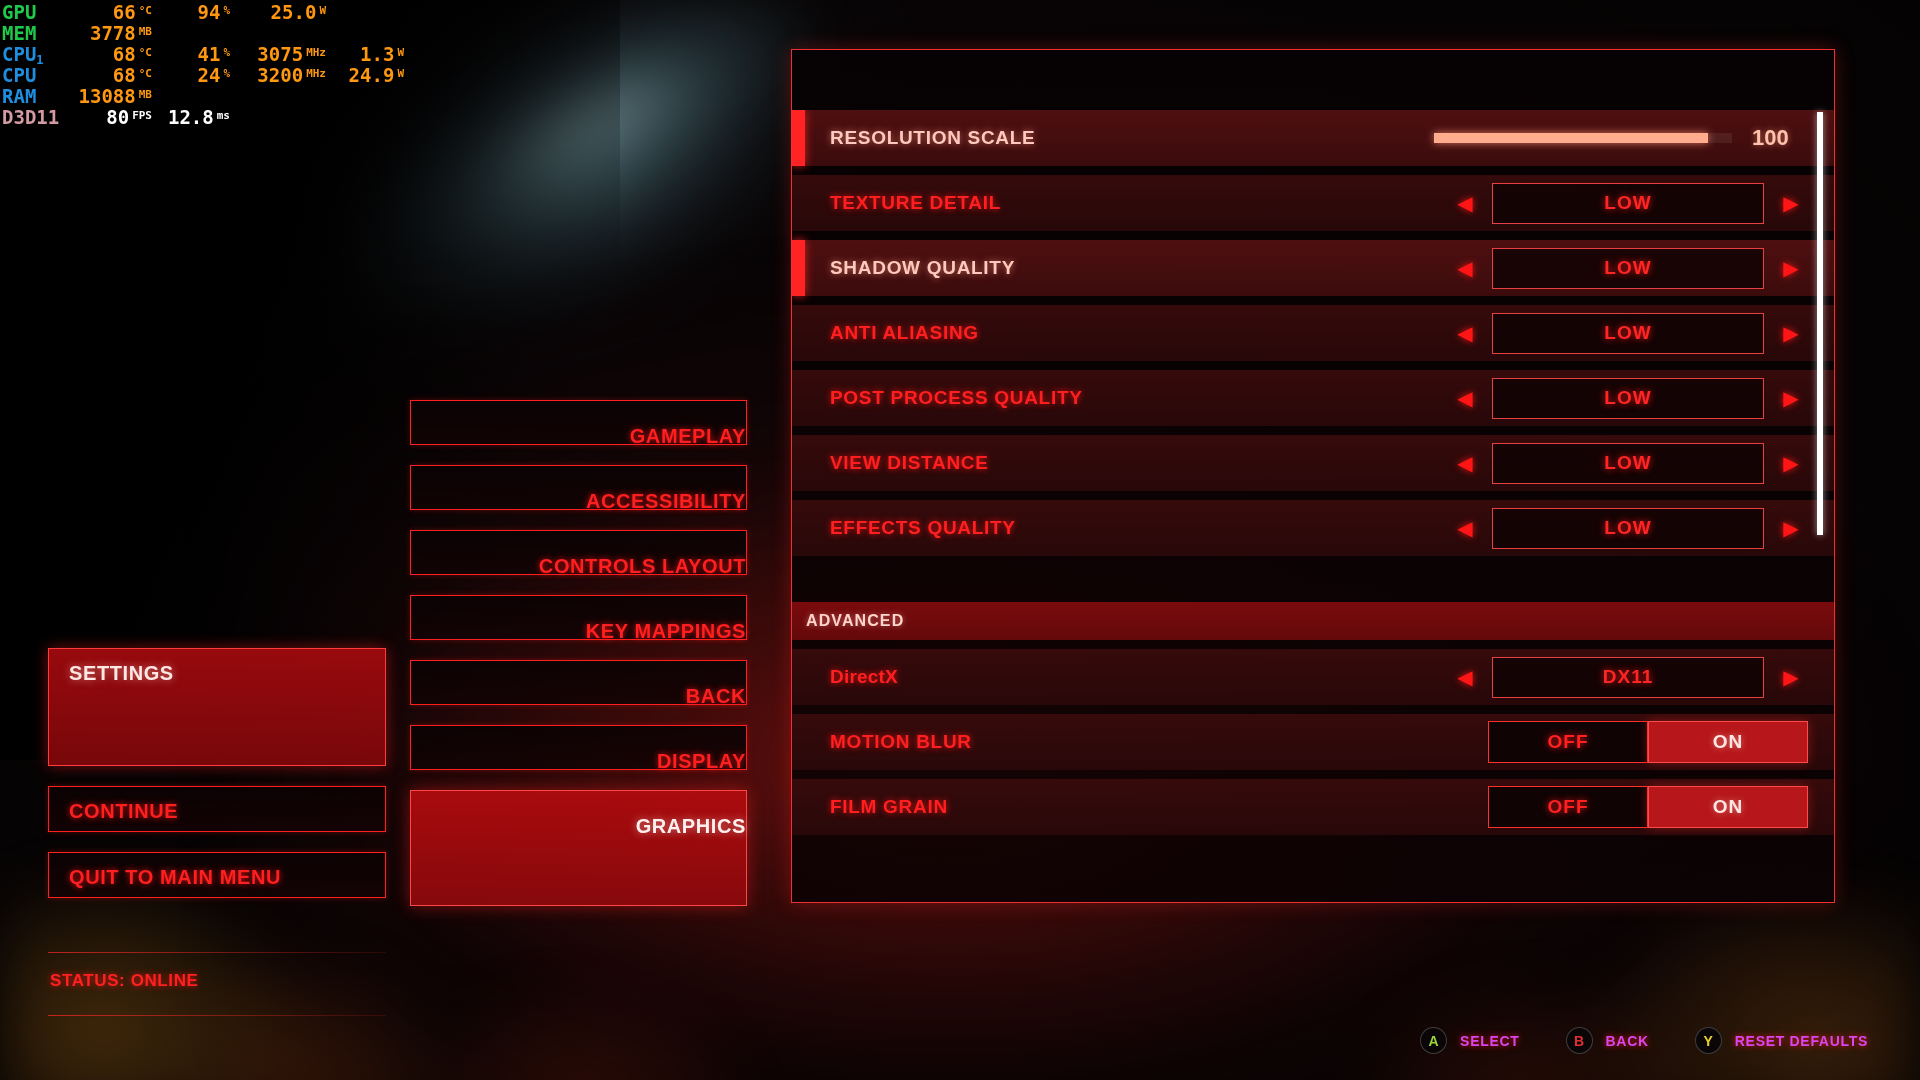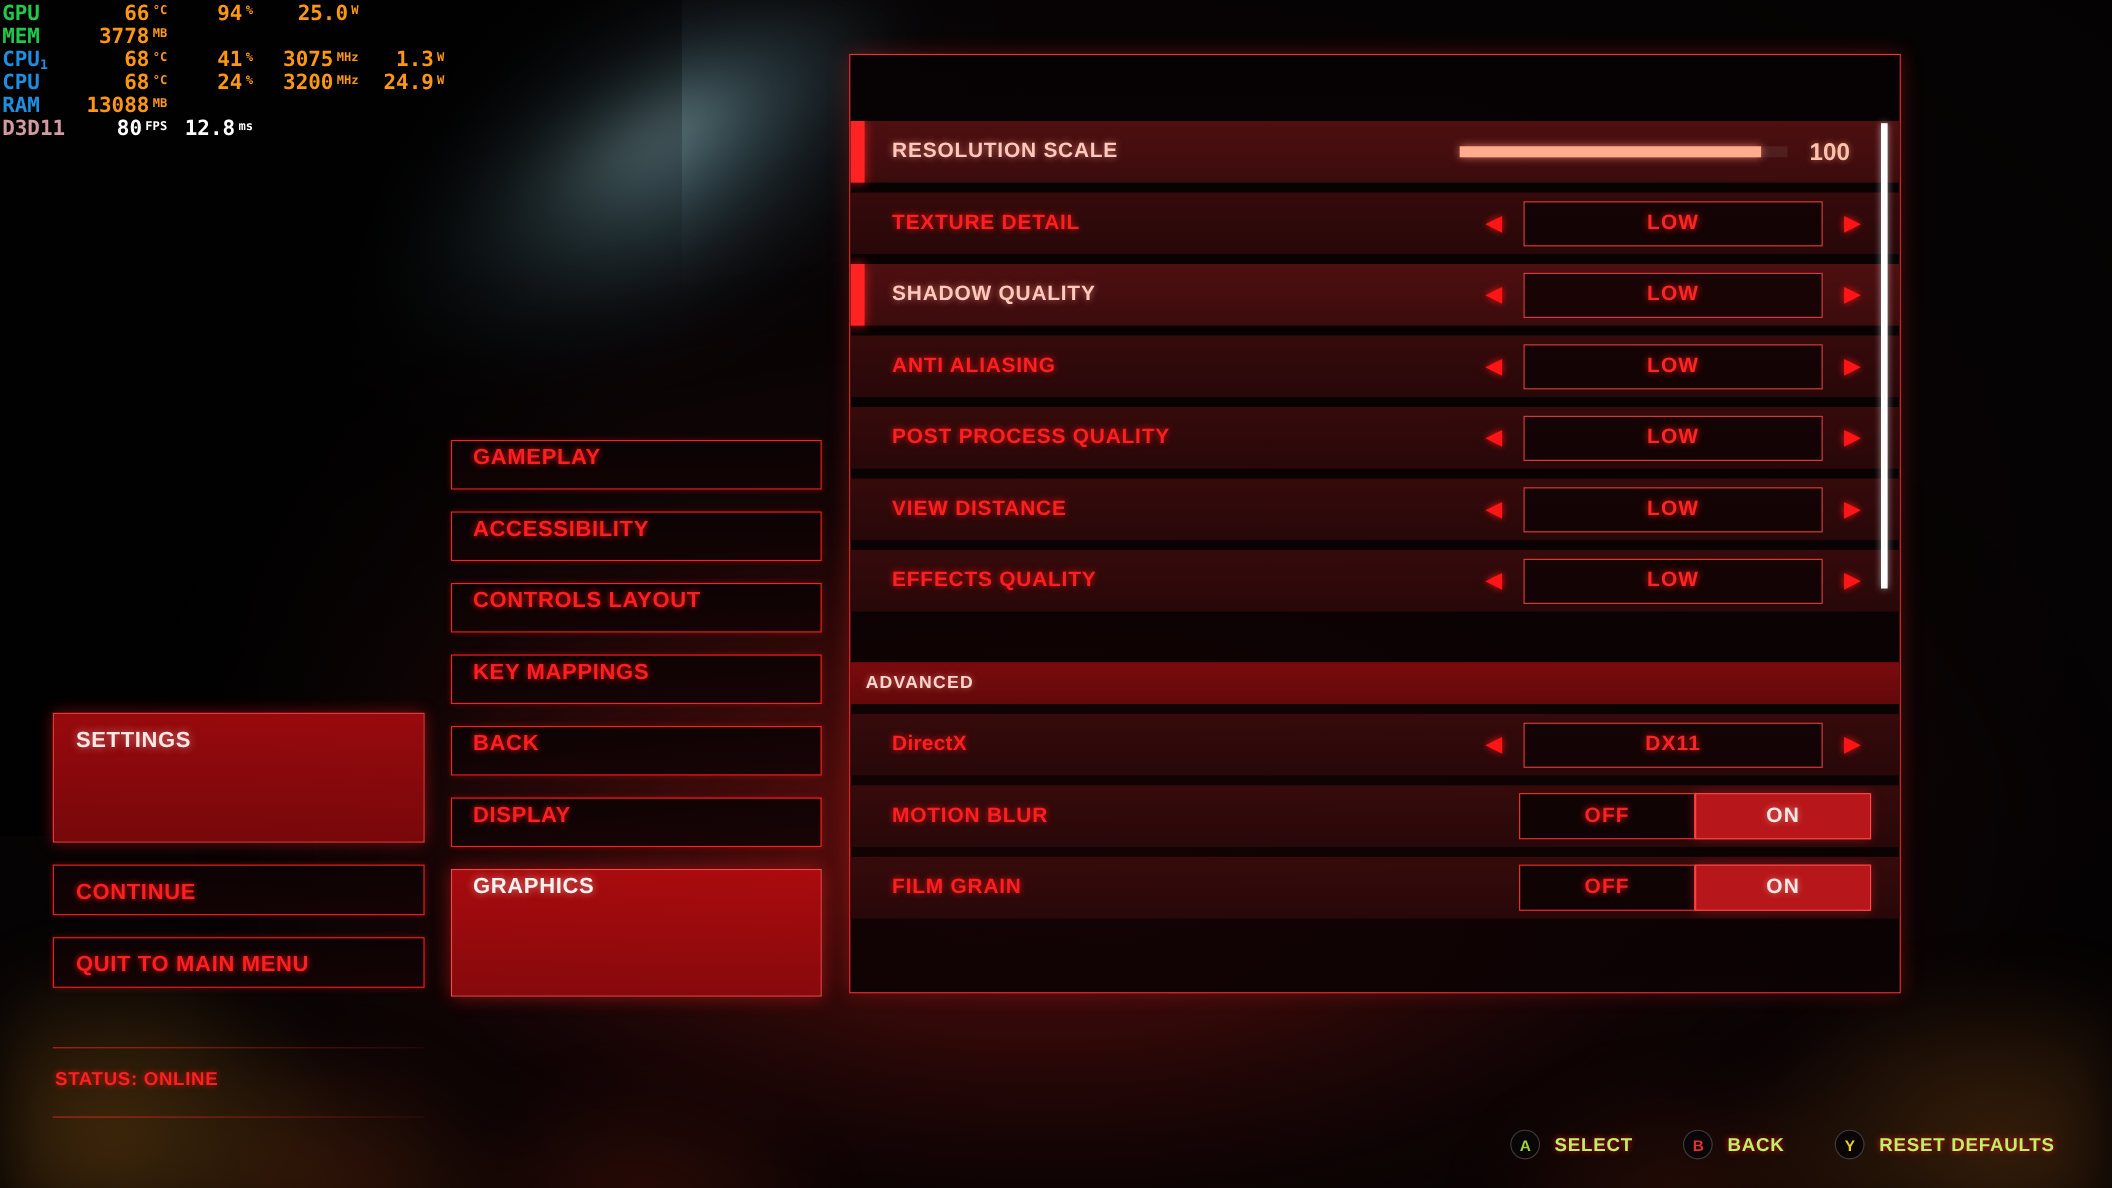--- a/index.html
+++ b/index.html
@@ -194,8 +194,8 @@
   
   #panel {
     position: absolute;
-    left: 772px; top: 49px;
-    width: 956px; height: 854px;
+    left: 791px; top: 49px;
+    width: 1044px; height: 854px;
     border: 1px solid #f03030;
     background: linear-gradient(180deg, rgba(6,1,2,0.90) 0%, rgba(12,2,3,0.90) 100%);
     box-shadow: 0 0 18px rgba(240,40,40,0.30);

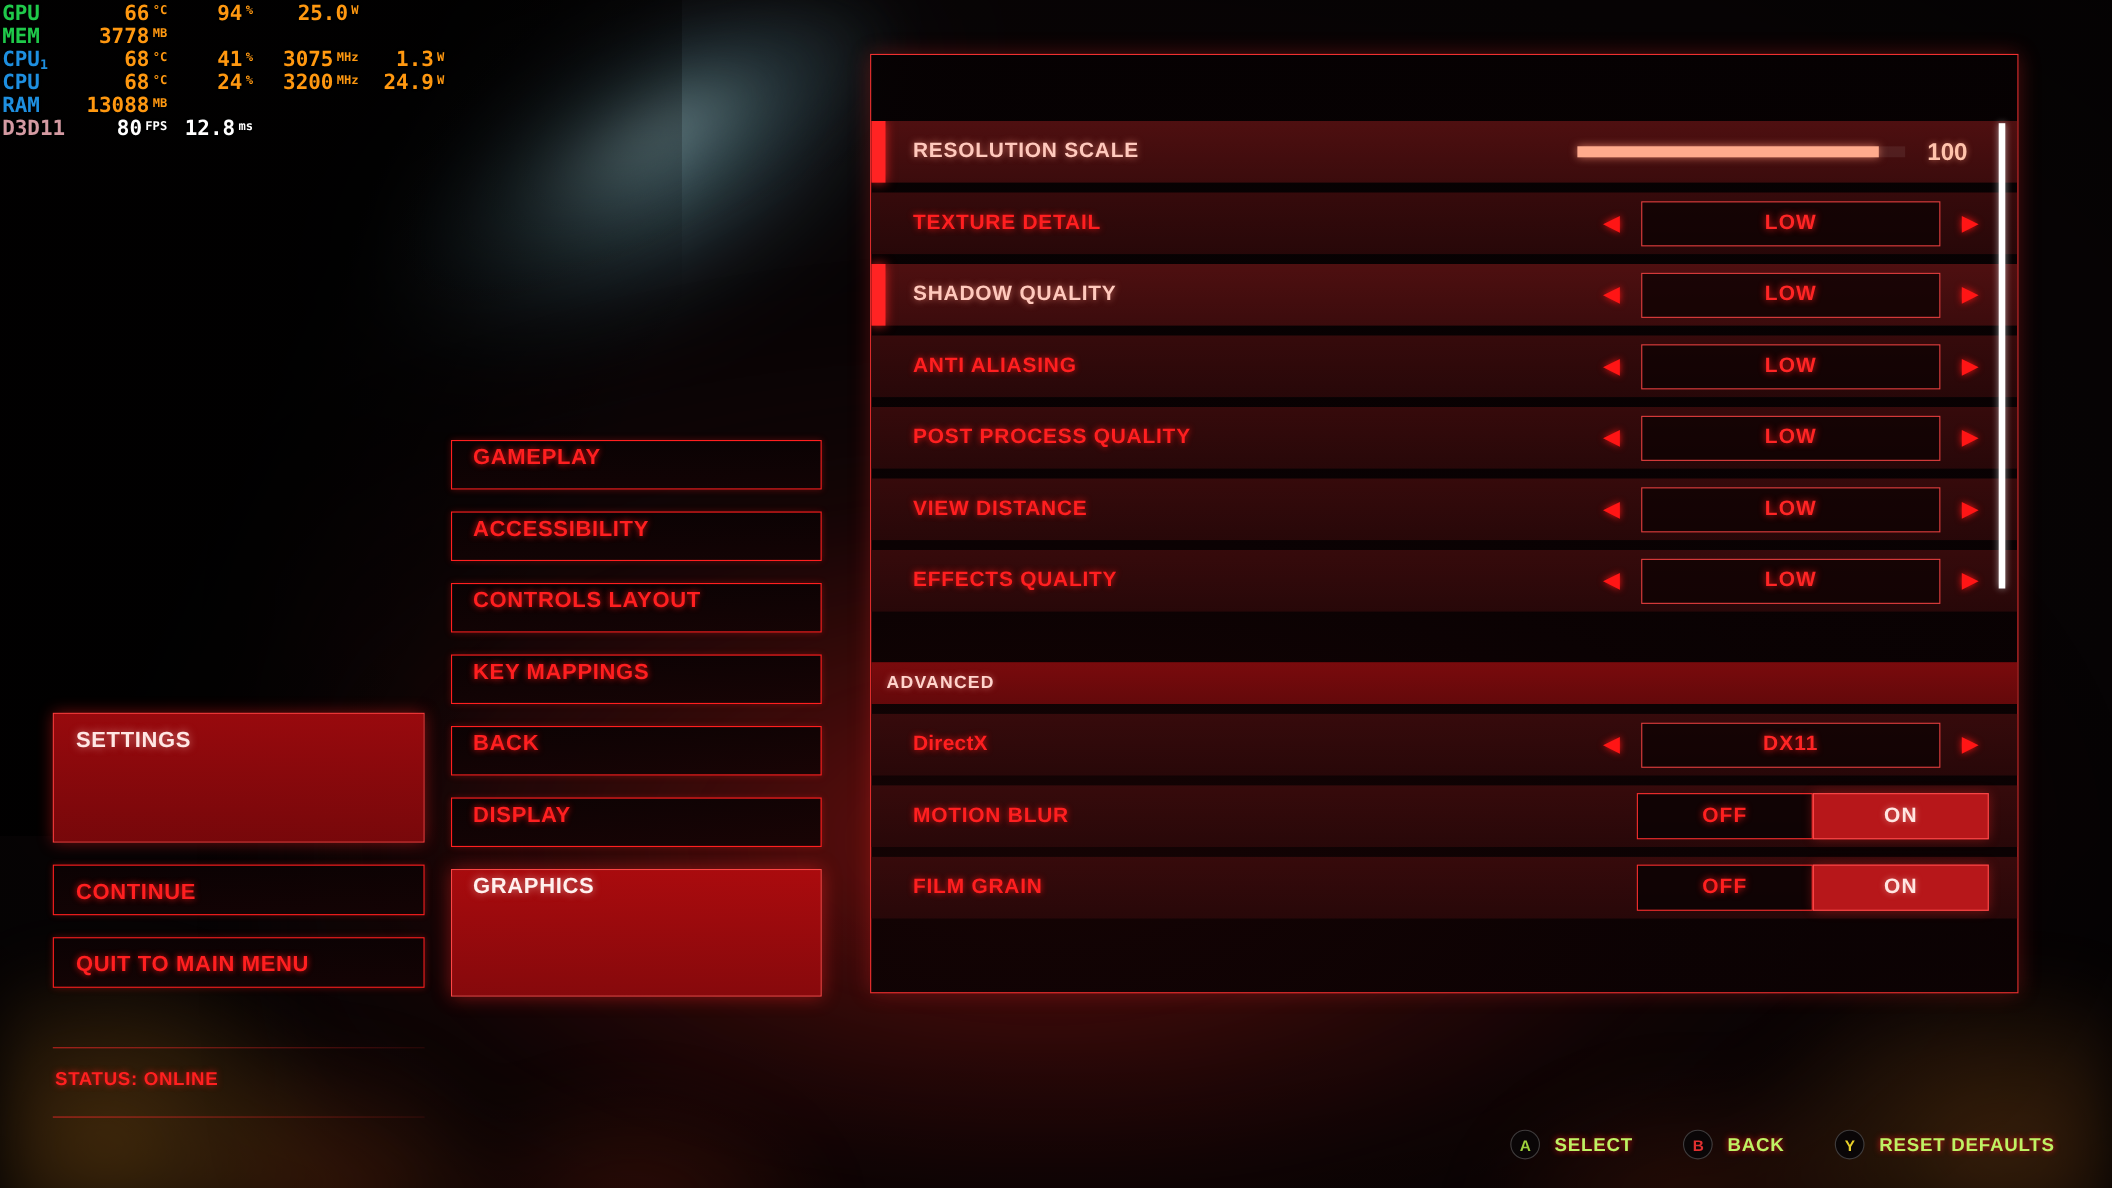--- a/index.html
+++ b/index.html
@@ -176,11 +176,12 @@
     font-size: 20px;
     font-weight: bold;
     letter-spacing: 0.6px;
-    padding: 4px 0 12px 19px;
+    padding: 24px 0 12px 19px;
     height: 45px;
     margin-bottom: 20px;
     box-shadow: 0 0 6px rgba(255,25,25,0.28);
     text-shadow: 0 0 6px rgba(255,20,20,0.85);
+    text-align: right;
   }
   .cat-btn.active {
     background: linear-gradient(180deg, rgba(176,11,14,0.95) 0%, rgba(140,9,12,0.95) 100%);

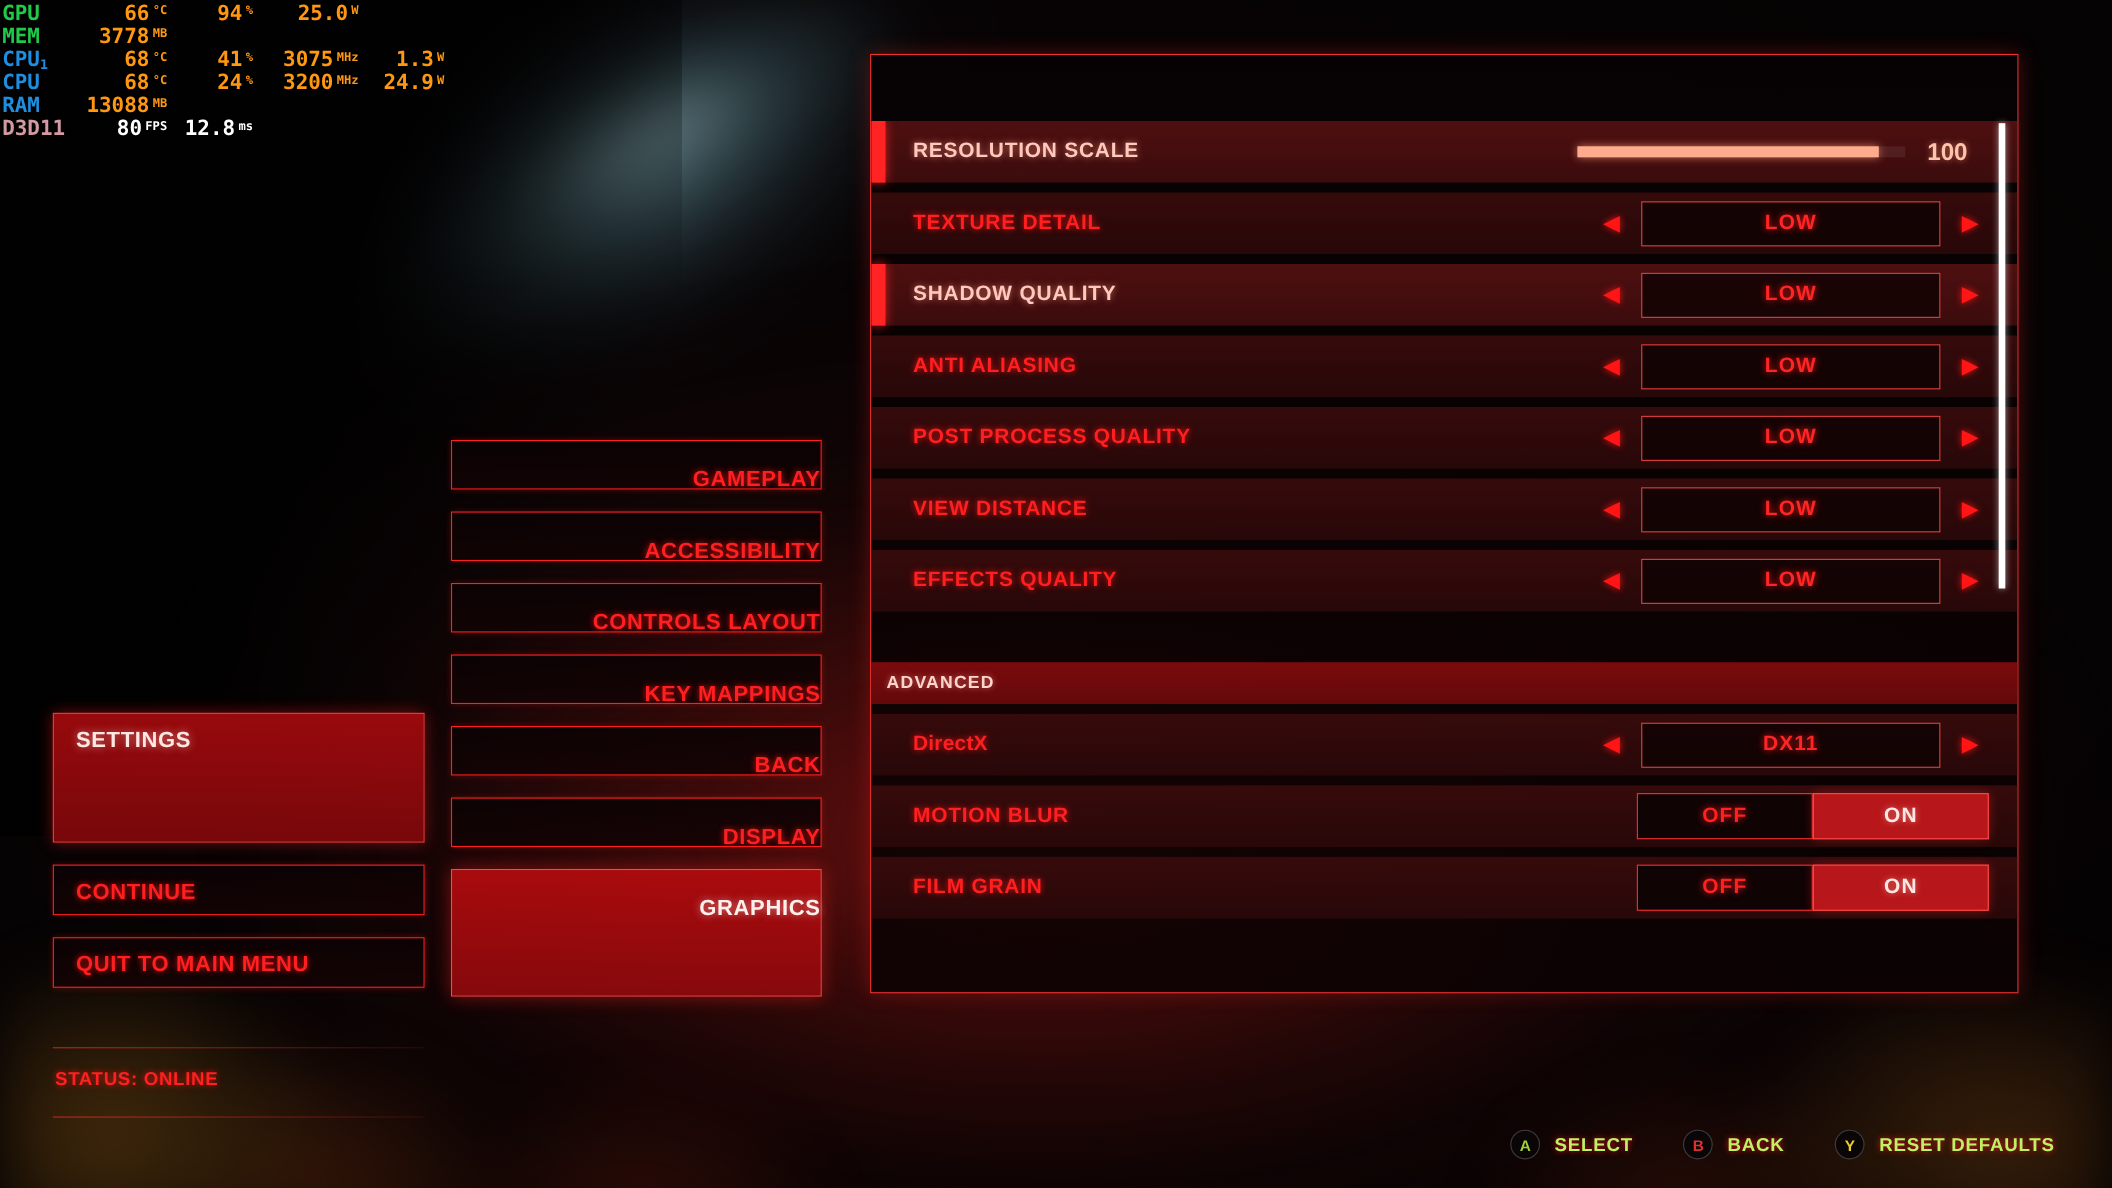--- a/index.html
+++ b/index.html
@@ -365,8 +365,8 @@
   .glyph-b { color: #e03030; }
   .glyph-y { color: #e8cf28; }
   .prompt-label {
-    color: #bef264;
-    font-size: 17px;
+    color: #d946ef;
+    font-size: 14px;
     font-weight: bold;
     letter-spacing: 0.7px;
     text-shadow: 0 0 6px rgba(255,25,25,0.85);

